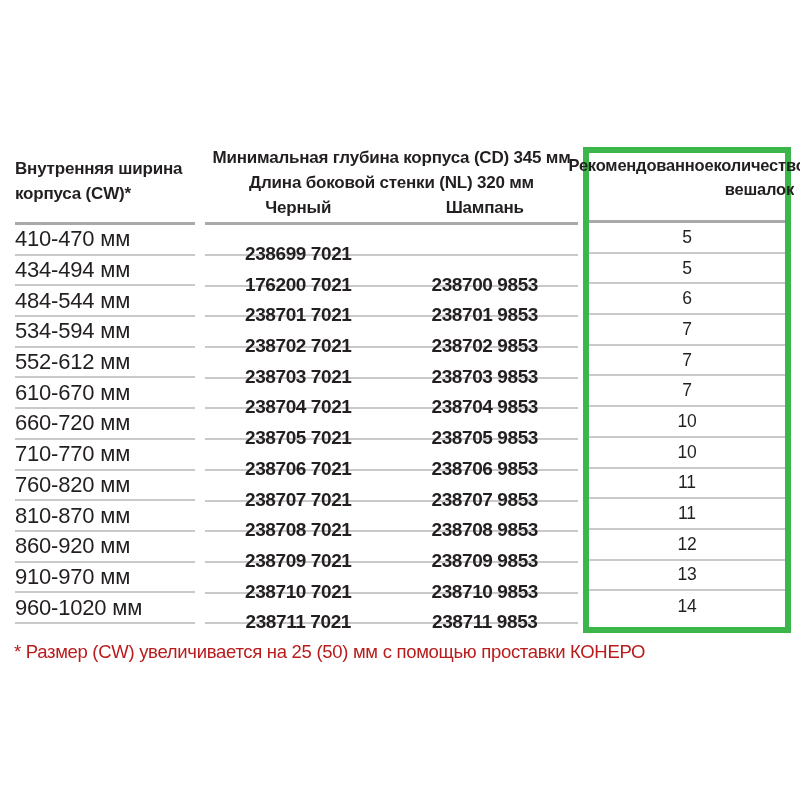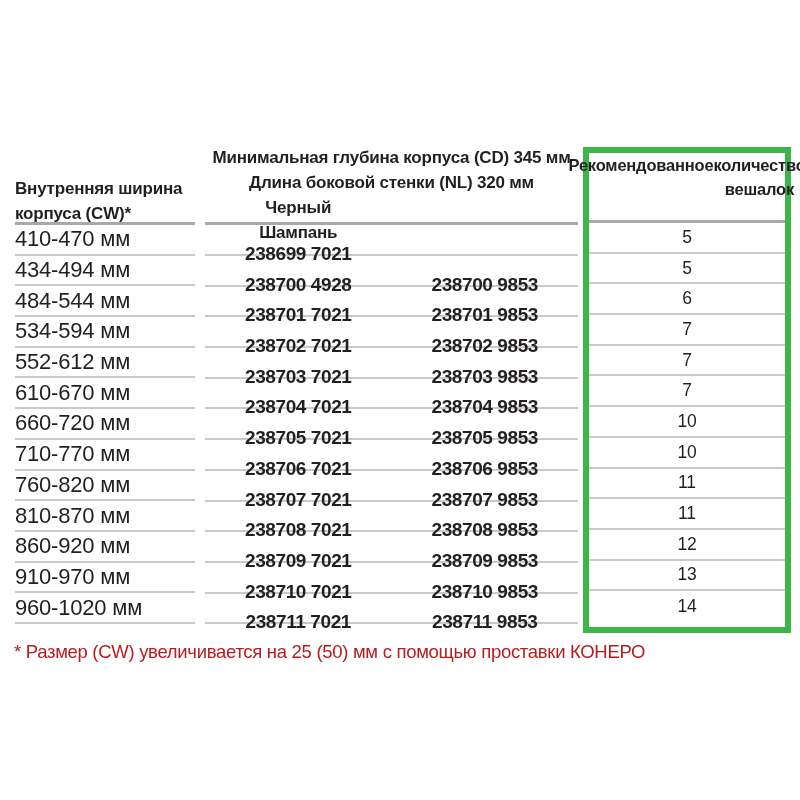--- a/index.html
+++ b/index.html
@@ -14,7 +14,7 @@
 
   
   .col1-header {
-    position:absolute; left:15px; top:176px; width:186px;
+    position:absolute; left:15px; top:156px; width:186px;
     font-weight:bold; font-size:17px; line-height:25px; text-align:left;
   }
   .mid-header {

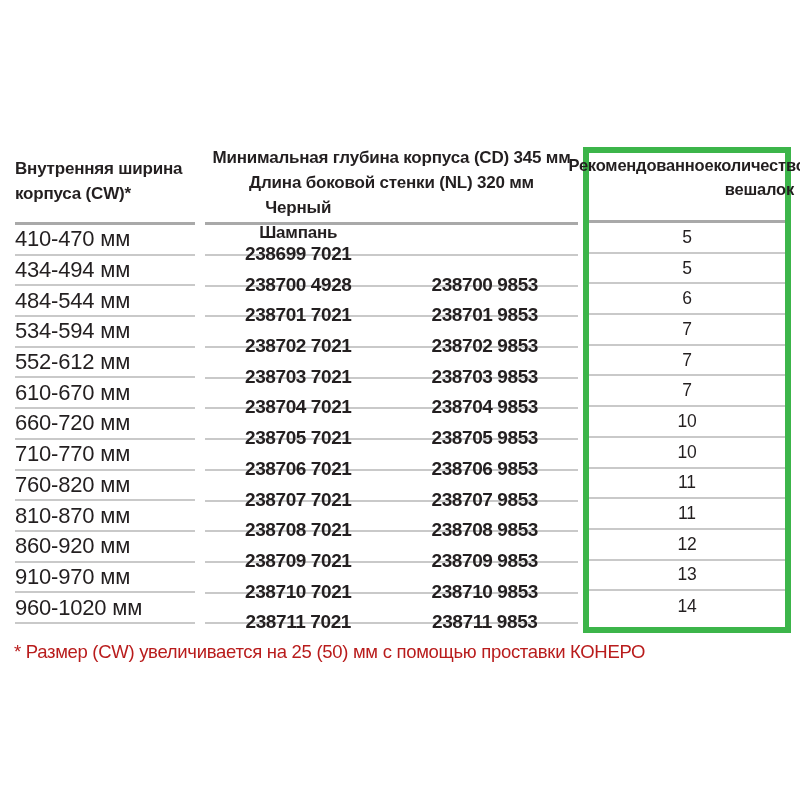--- a/index.html
+++ b/index.html
@@ -21,7 +21,7 @@
     position:absolute; left:205px; top:145px; width:373px;
     font-weight:bold; font-size:17px; line-height:25px; text-align:center;
   }
-  .finish-labels { display:flex;flex-direction:column; }
+  .finish-labels { display:flex; }
   .finish-labels span { width:50%; text-align:center; }
 
   .hsep { position:absolute; top:222px; height:3px; background:#a9a9a9; }

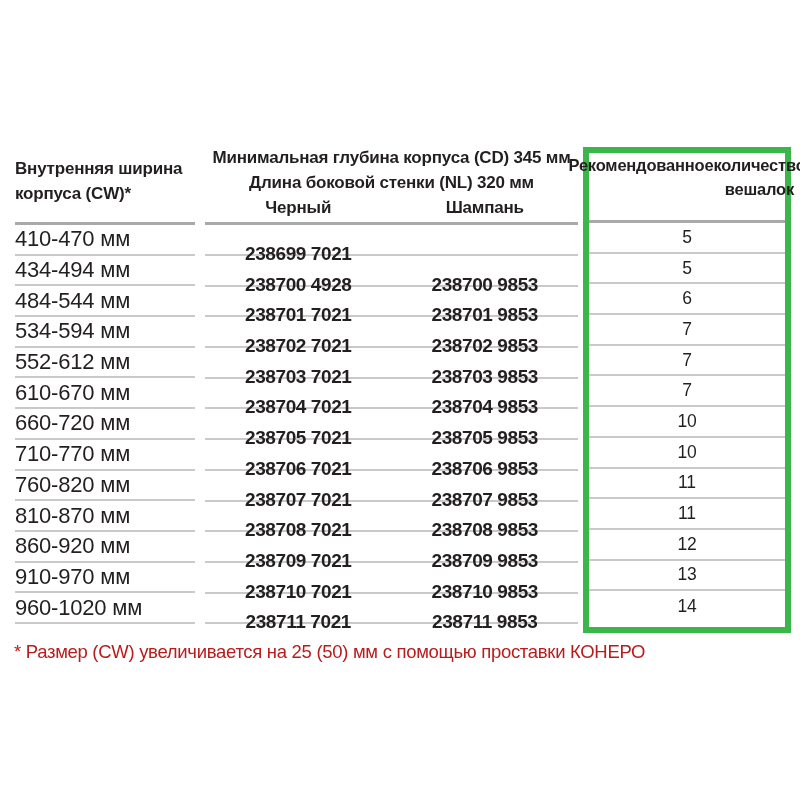--- a/index.html
+++ b/index.html
@@ -102,7 +102,7 @@
       <div class="row">
         <div class="c-size">434-494 мм</div>
         <div class="c-mid">
-          <div class="c-black">238700 4928</div>
+          <div class="c-black">176200 7021</div>
           <div class="c-champ">238700 9853</div>
         </div>
       </div>

